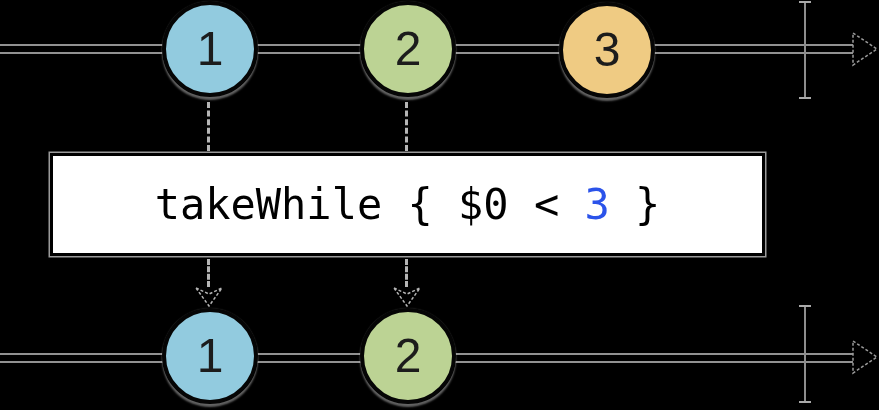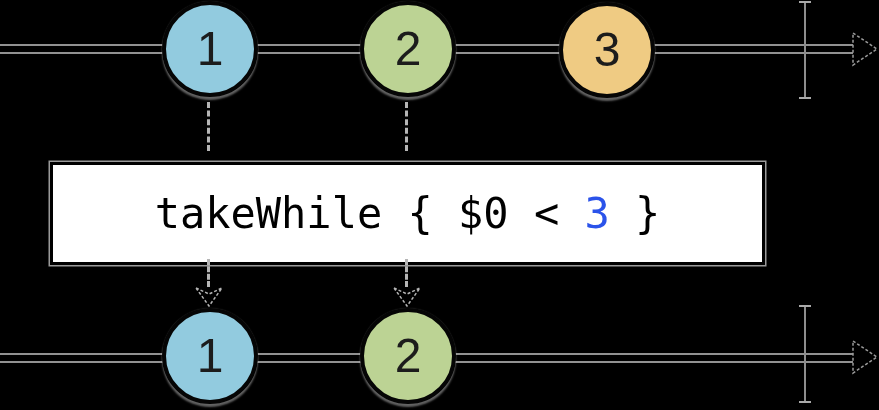--- a/index.html
+++ b/index.html
@@ -54,7 +54,7 @@
   .arrow-down.d2{left:392px;top:286px;}
   
   .opbox{
-    position:absolute;left:50px;top:162px;width:709px;height:97px;
+    position:absolute;left:50px;top:153px;width:709px;height:97px;
     background:#fff;border:3px solid #000;
     box-shadow:0 0 0 1.5px #9a9a9a;
     display:flex;align-items:center;justify-content:center;

